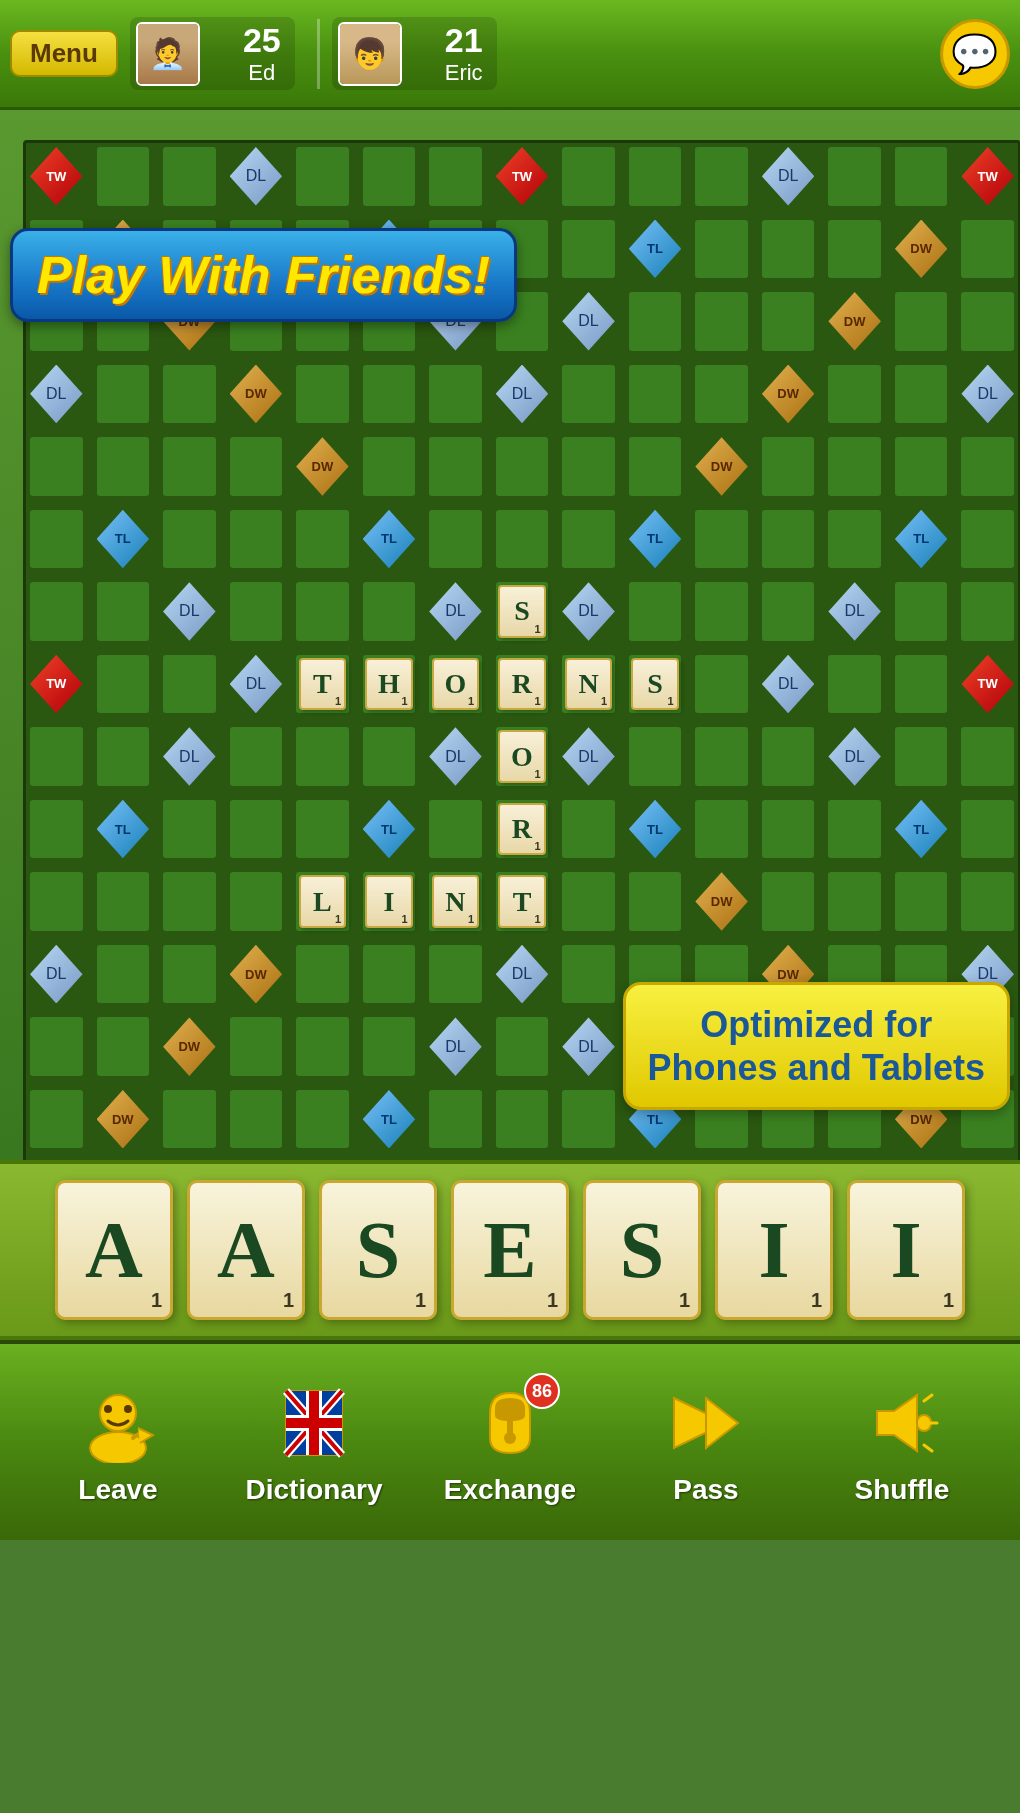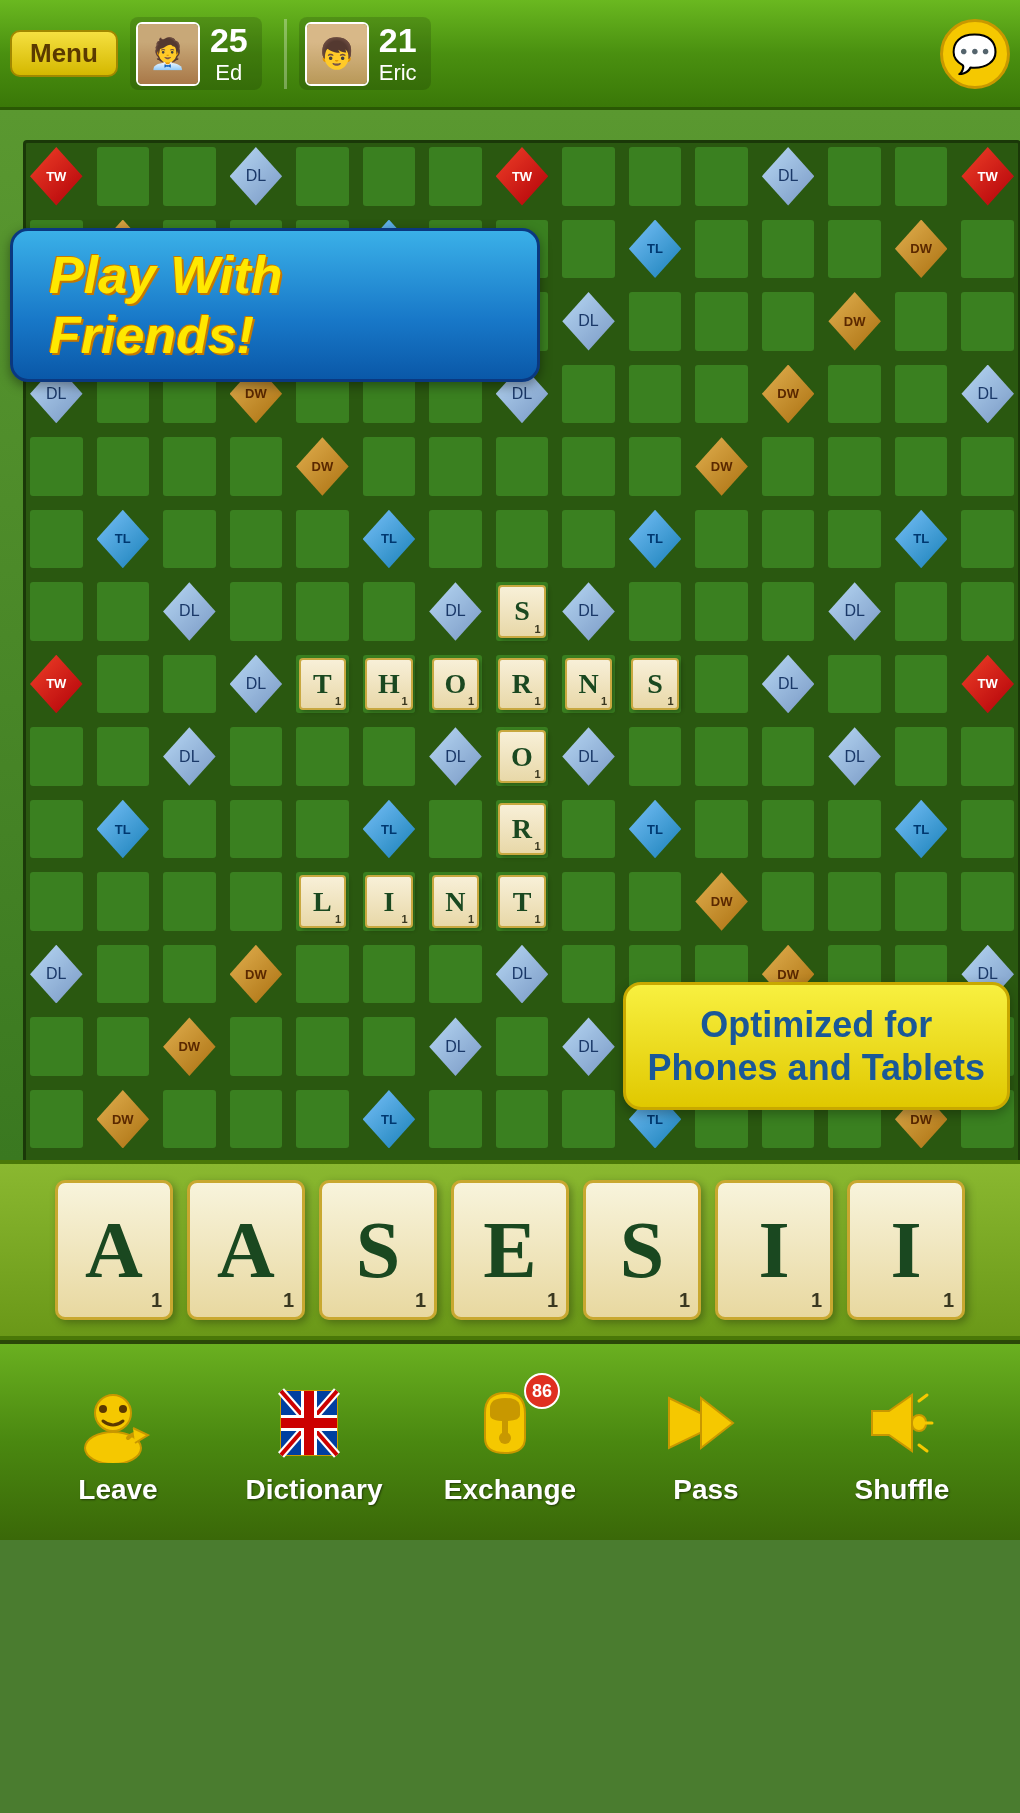--- a/index.html
+++ b/index.html
@@ -52,7 +52,7 @@
       margin-right: 10px;
       border: 2px solid #fff;
     }
-    .player-info { color: #fff; }
+    .player-info { color: #fff; margin-left: 33px; }
     .player-score { font-size: 34px; font-weight: bold; display: block; }
     .player-name { font-size: 22px; display: block; text-align: center; }
     .player-divider {

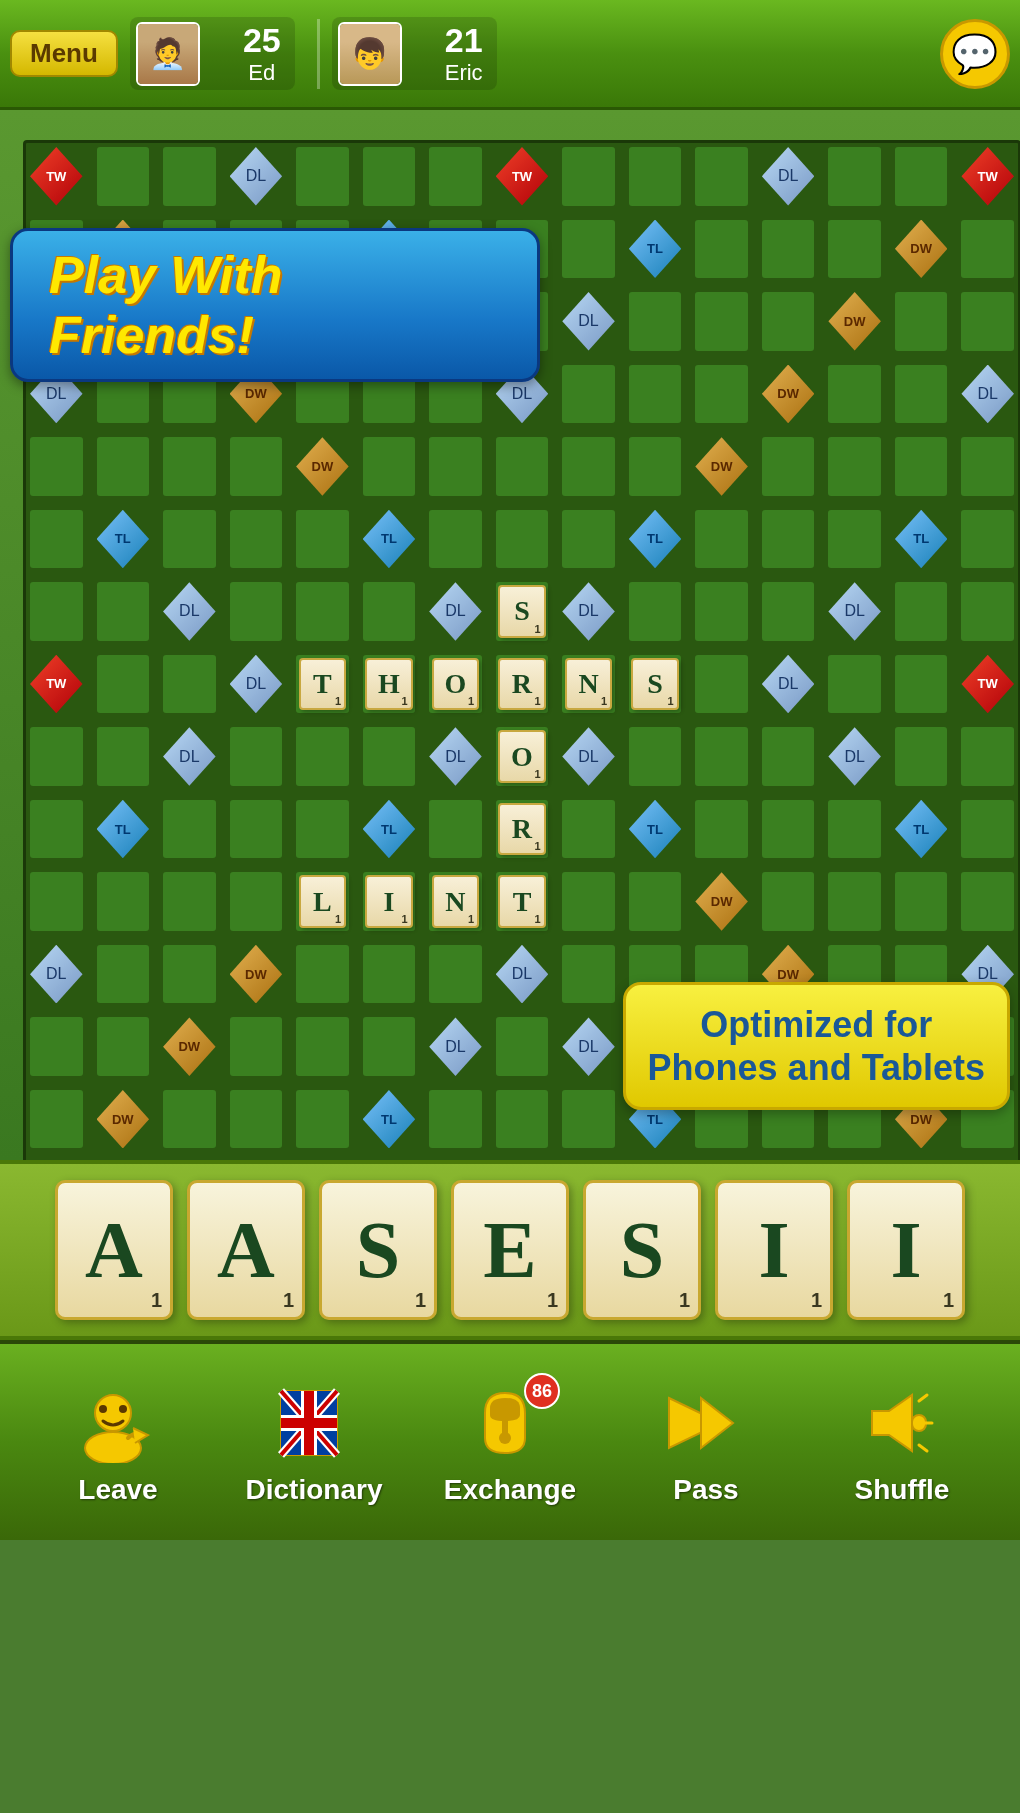--- a/index.html
+++ b/index.html
@@ -83,7 +83,7 @@
       z-index: 20;
       background: linear-gradient(180deg, #3ab0e8 0%, #1878c8 60%, #0a58a8 100%);
       border-radius: 18px;
-      padding: 14px 36px;
+      padding: 14px 24px;
       border: 3px solid #0a3880;
       box-shadow: 0 4px 12px rgba(0,0,0,0.4);
       max-width: 530px;

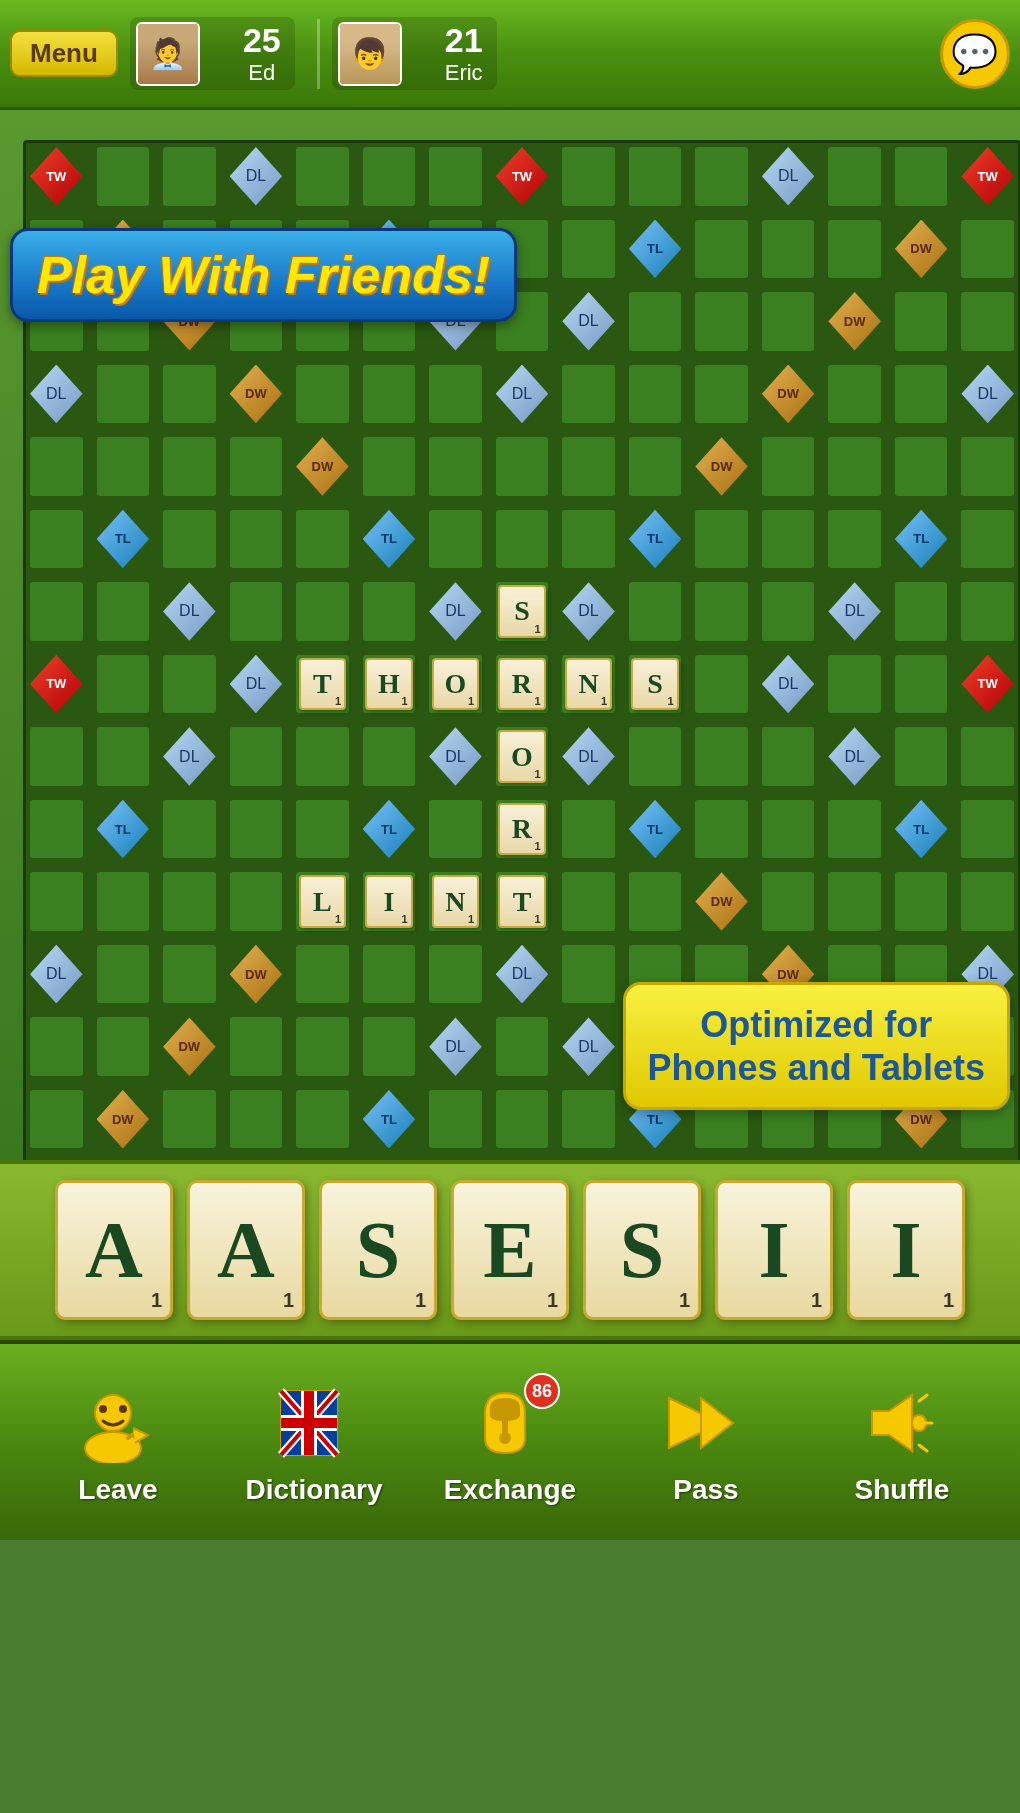--- a/index.html
+++ b/index.html
@@ -289,7 +289,7 @@
       height: 90px;
       display: flex;
       align-items: center;
-      justify-content: flex-start;
+      justify-content: center;
       font-size: 52px;
       position: relative;
     }

